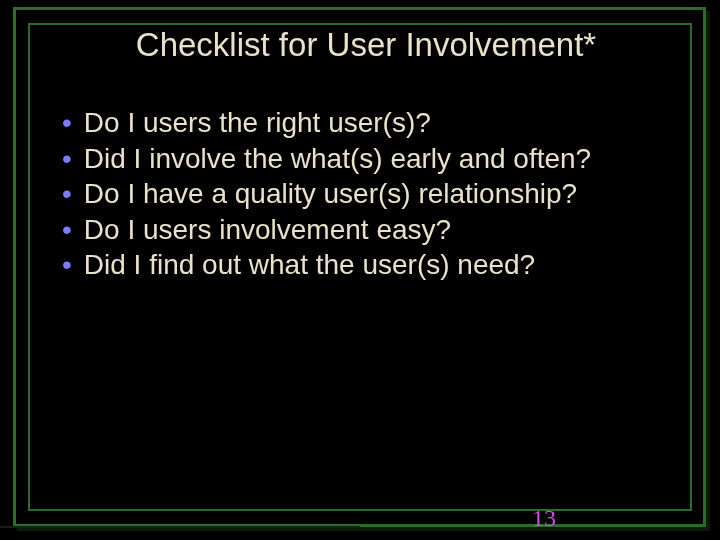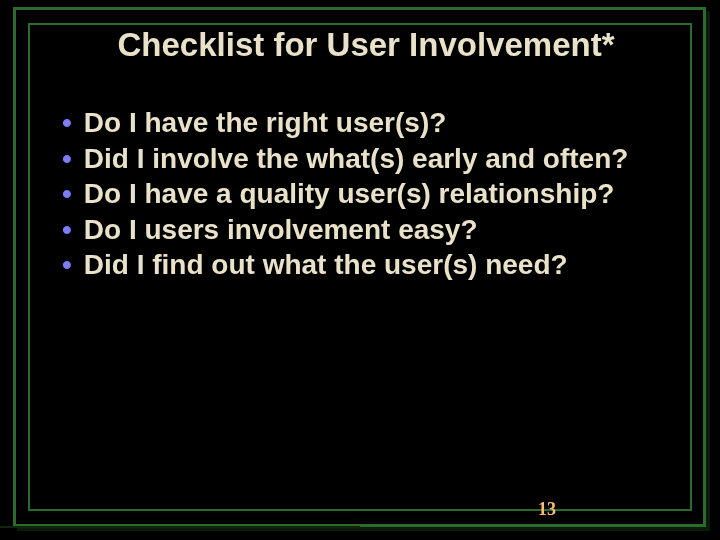--- a/index.html
+++ b/index.html
@@ -16,7 +16,6 @@
     height: 540px;
     background: #000;
     box-sizing: border-box;
-    font-weight: bold;
   }
   .frame-outer {
     position: absolute;

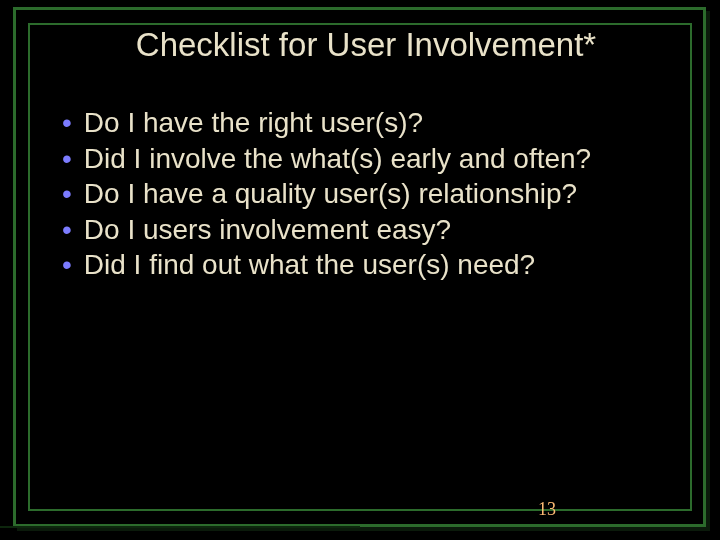--- a/index.html
+++ b/index.html
@@ -112,7 +112,7 @@
   <div class="body">
     <div class="bul">
       <span class="dot">•</span>
-      <span class="txt">Do I have the right user(s)?</span>
+      <span class="txt">Do I users the right user(s)?</span>
     </div>
     <div class="bul">
       <span class="dot">•</span>

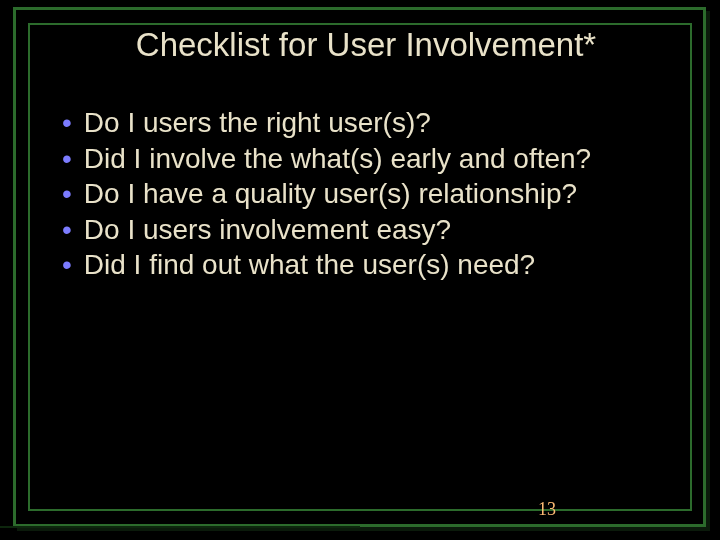--- a/index.html
+++ b/index.html
@@ -86,10 +86,10 @@
   .pagenum {
     position: absolute;
     right: 28px;
-    bottom: 20px;
-    color: #fdba74;
+    bottom: 8px;
+    color: #d946ef;
     font-family: "Times New Roman", Times, serif;
-    font-size: 18px;
+    font-size: 24px;
   }
   .bottom-line {
     position: absolute;

